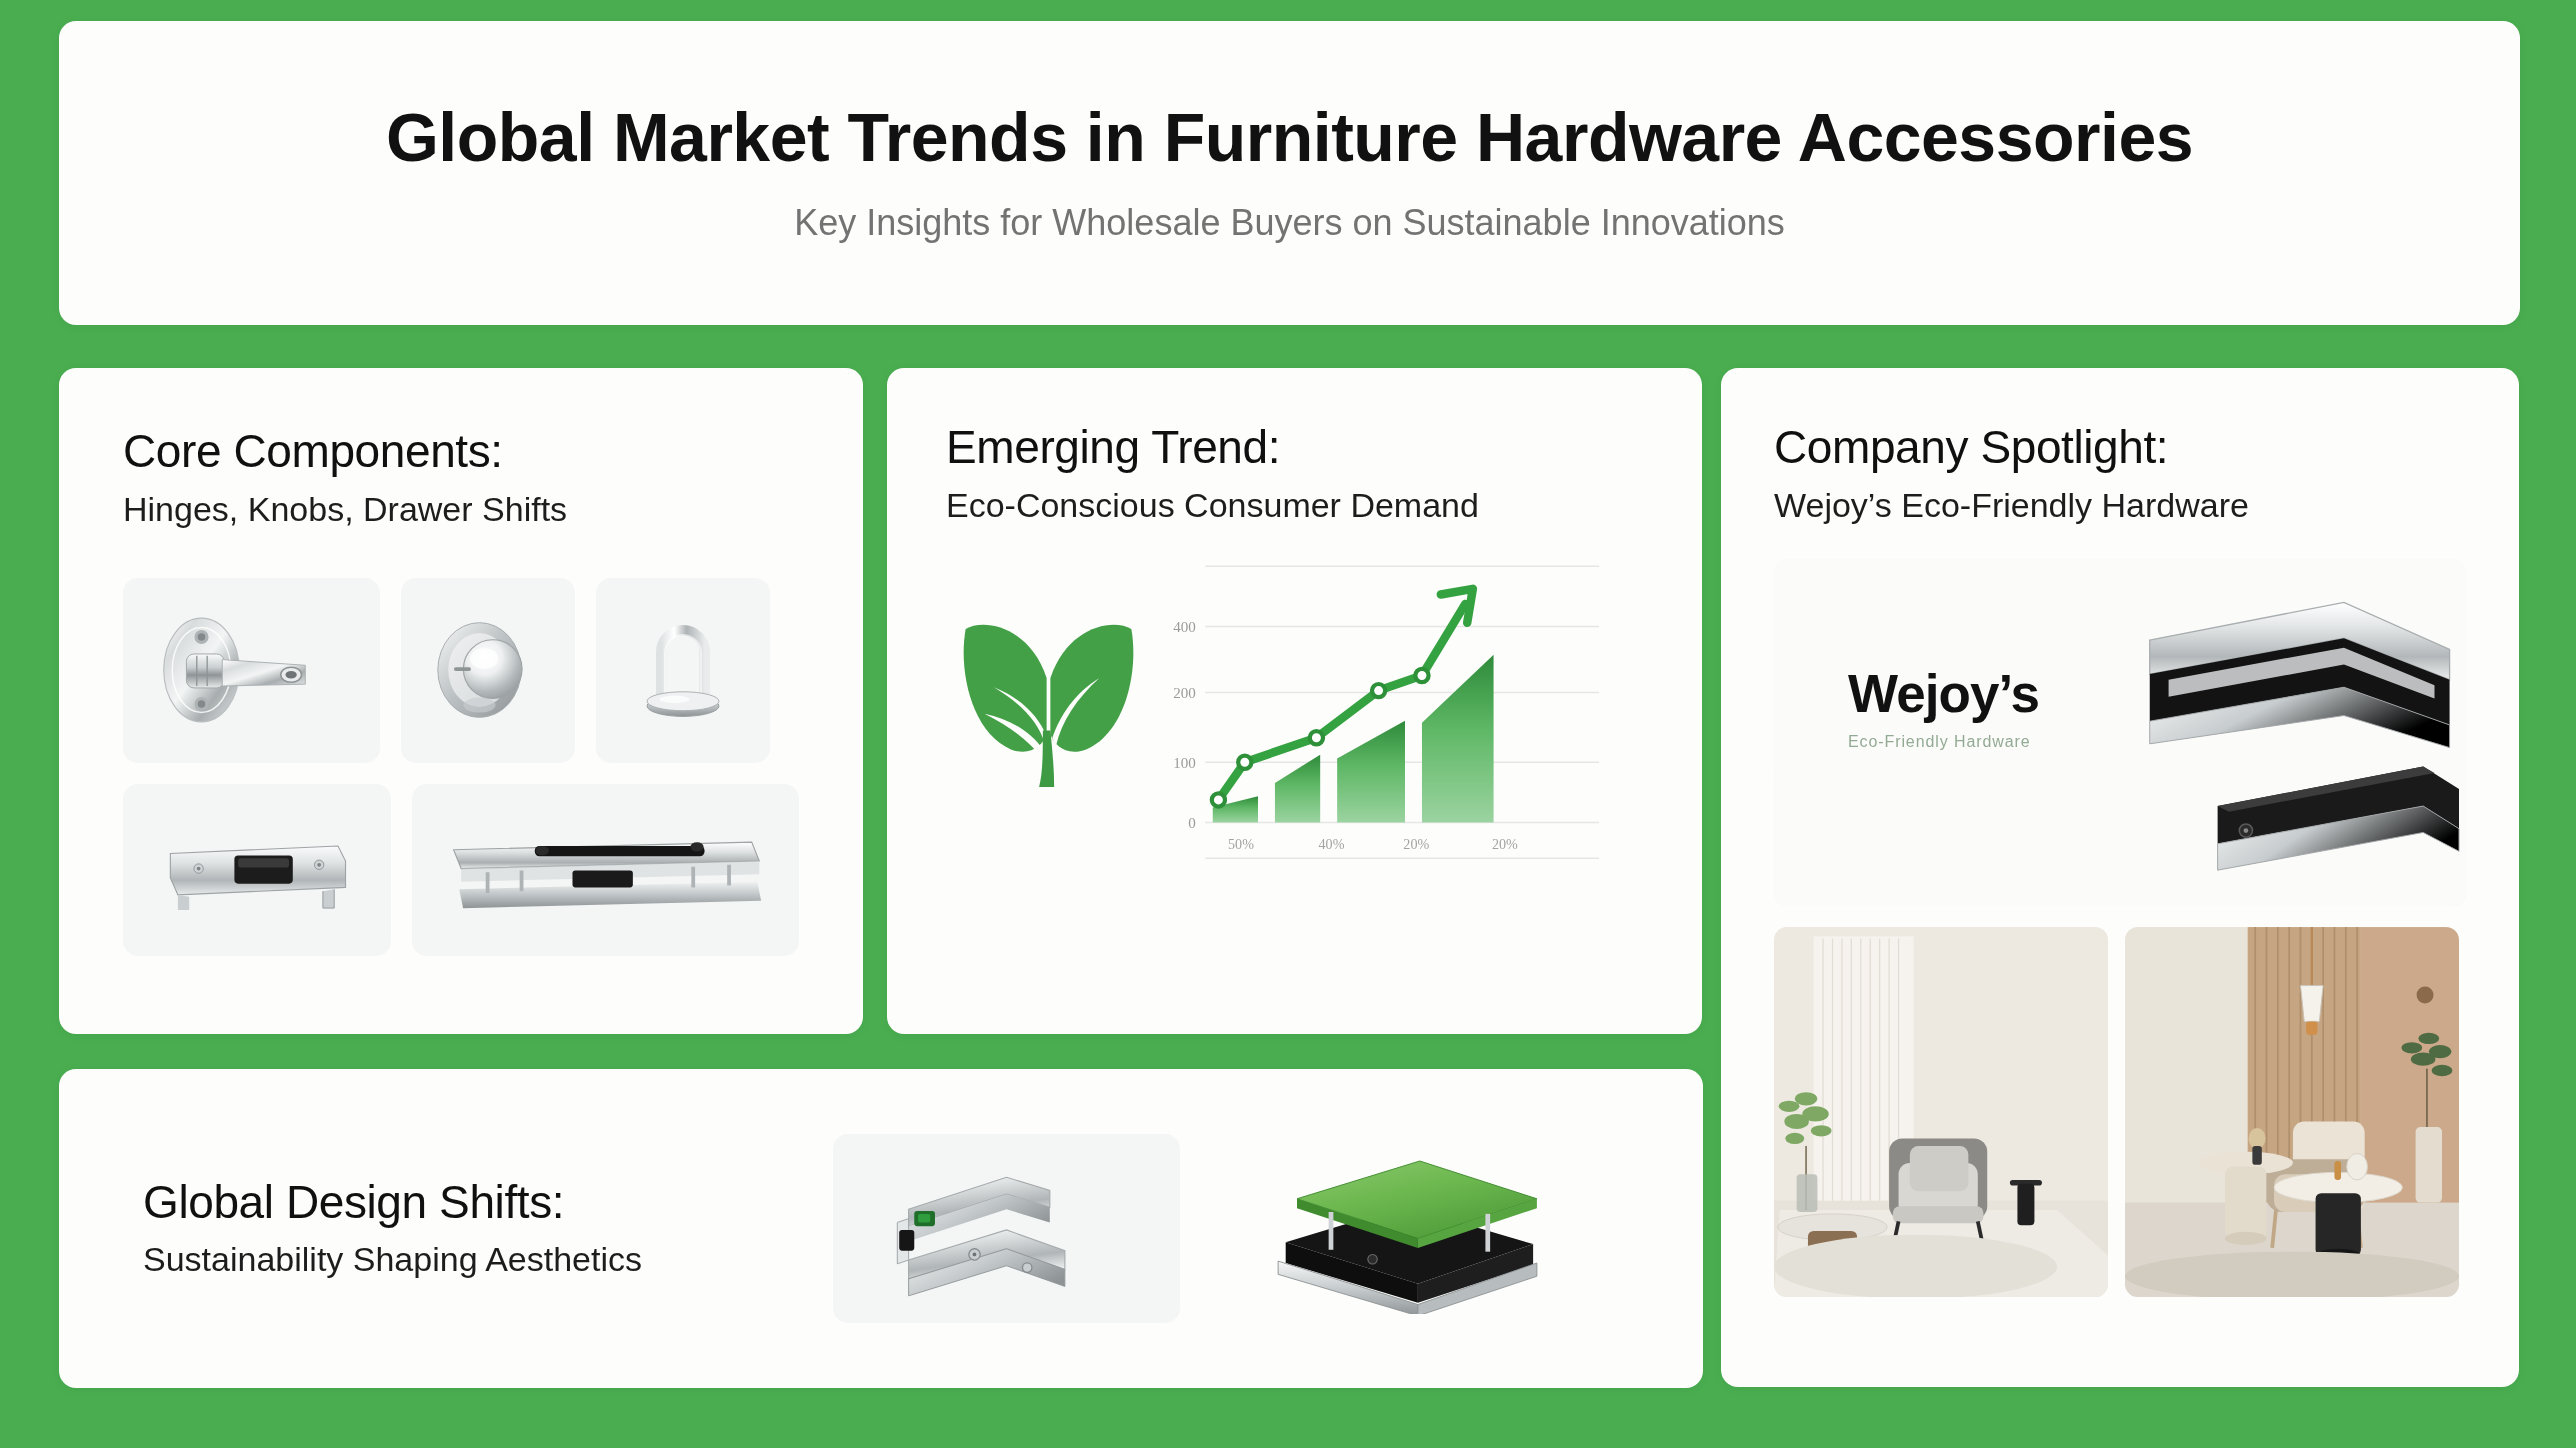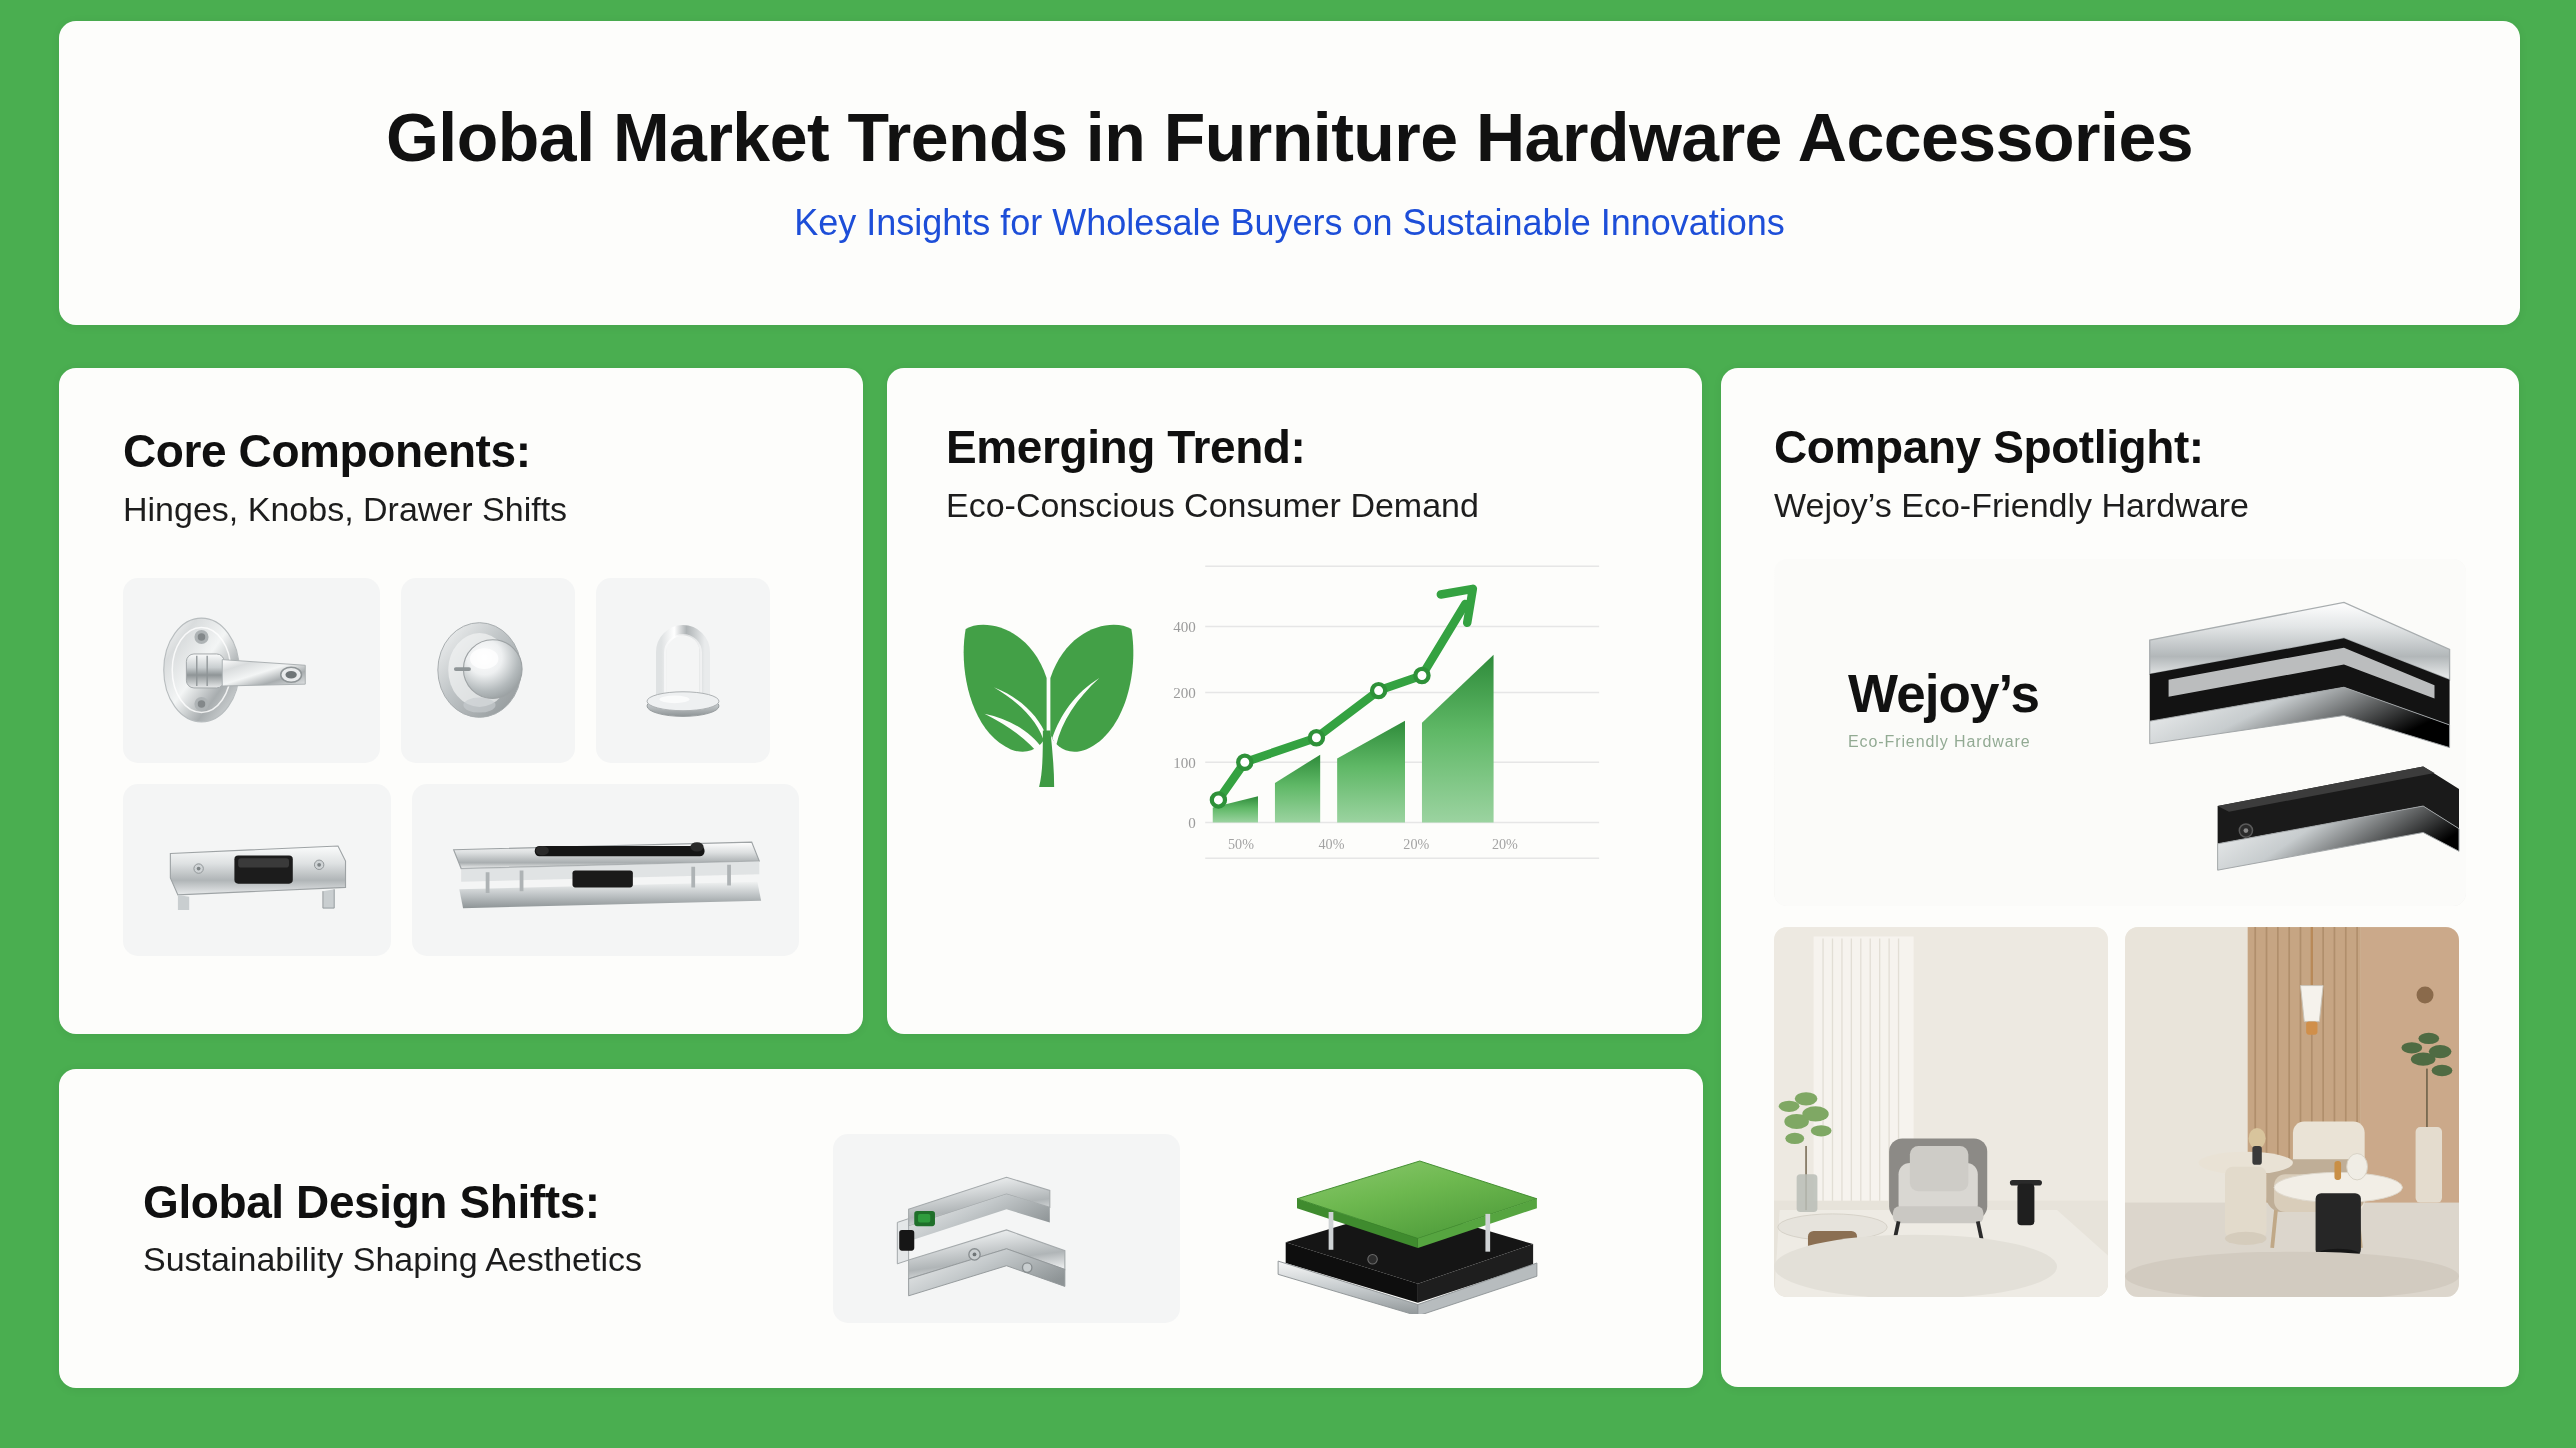--- a/index.html
+++ b/index.html
@@ -35,7 +35,7 @@
   }
   .main-subtitle {
     margin-top: 28px;
-    font-size: 36px; font-weight: 400; color: #1d4ed8;
+    font-size: 36px; font-weight: 400; color: #737373;
     text-align: center;
   }
 

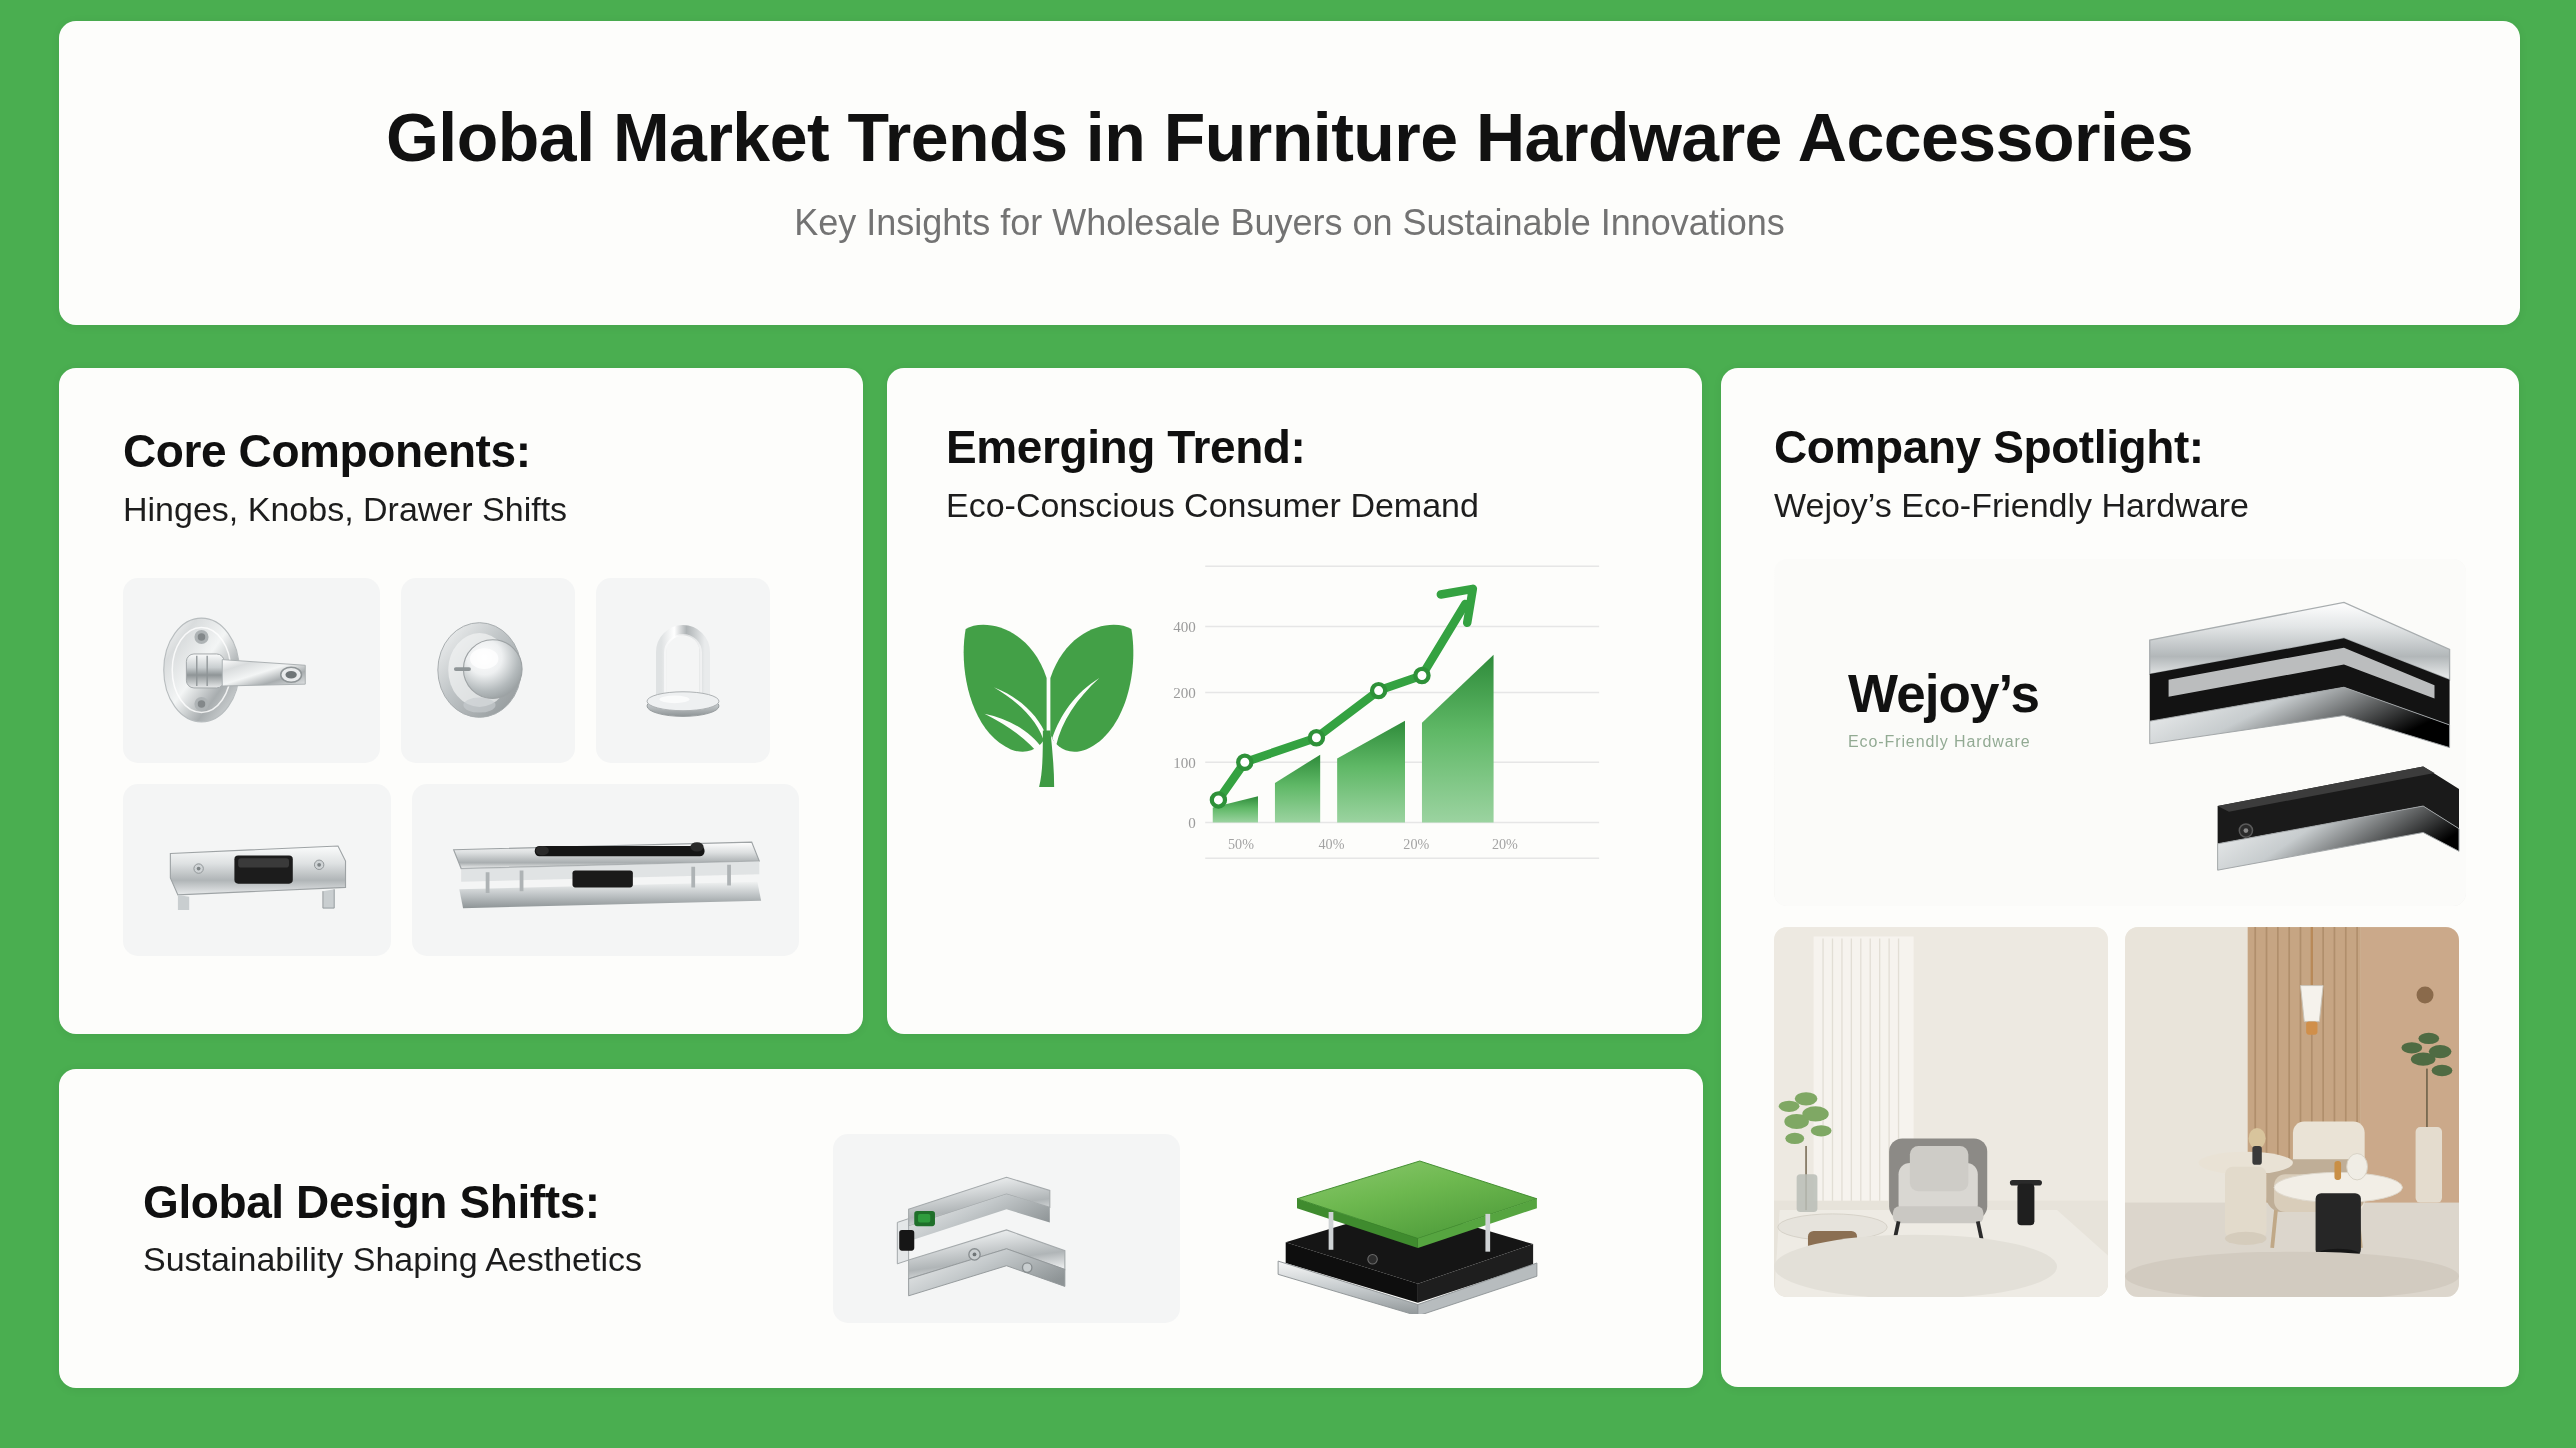--- a/index.html
+++ b/index.html
@@ -41,7 +41,7 @@
 
   
   .card-heading {
-    font-size: 46px; font-weight: 700; color: #101010;
+    font-size: 46px; font-weight: 400; color: #101010;
     letter-spacing: -0.4px; line-height: 1.08;
   }
   .card-sub {

